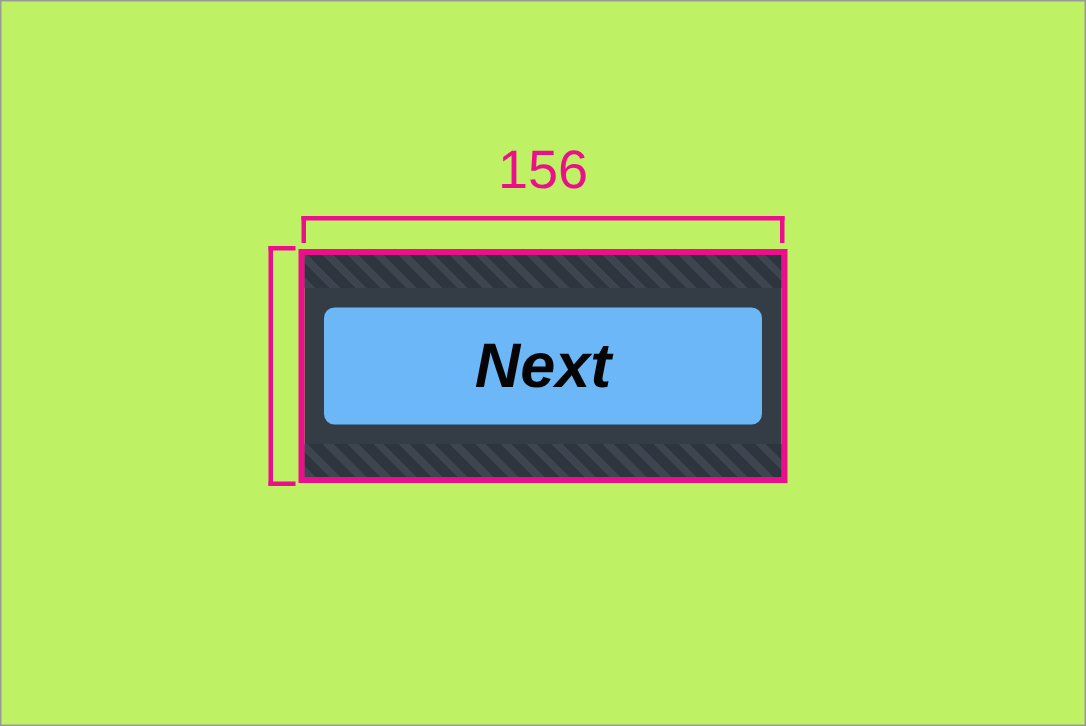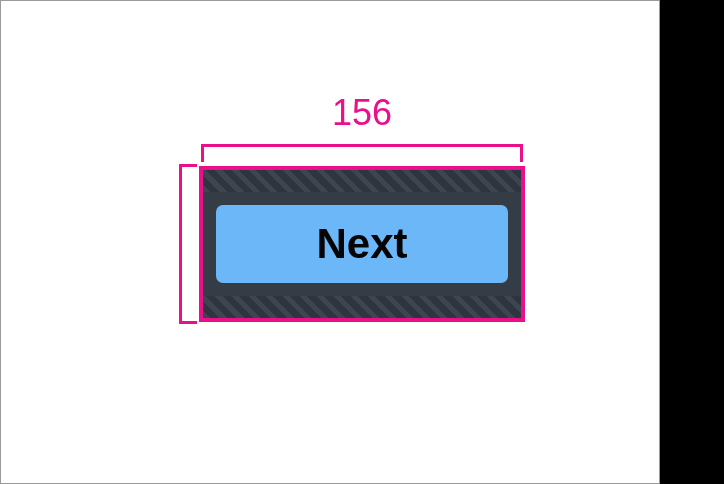--- a/index.html
+++ b/index.html
@@ -10,9 +10,9 @@
 
   .screen {
     position: relative;
-    width: 660px;
+    width: 724px;
     height: 484px;
-    background: #ffffff;
+    background: #bef264;
     overflow: hidden;
     box-sizing: border-box;
     border: 1px solid #9a9a9a;

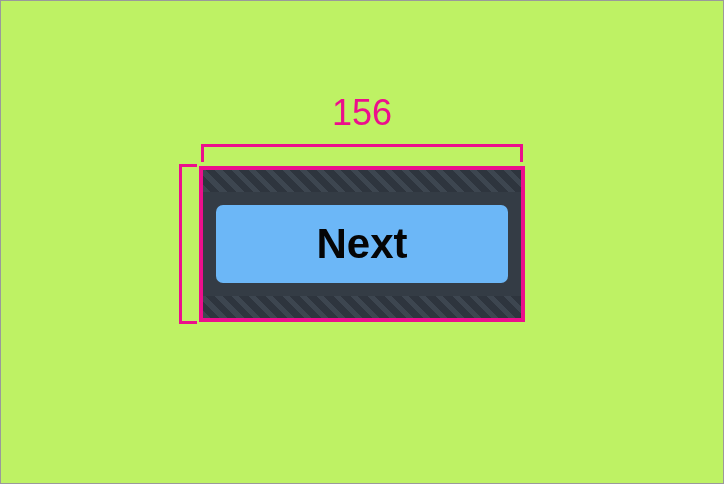--- a/index.html
+++ b/index.html
@@ -67,6 +67,7 @@
     align-items: center;
     justify-content: center;
     position: relative;
+    font-style: italic;
   }
 
   .btn-label {

